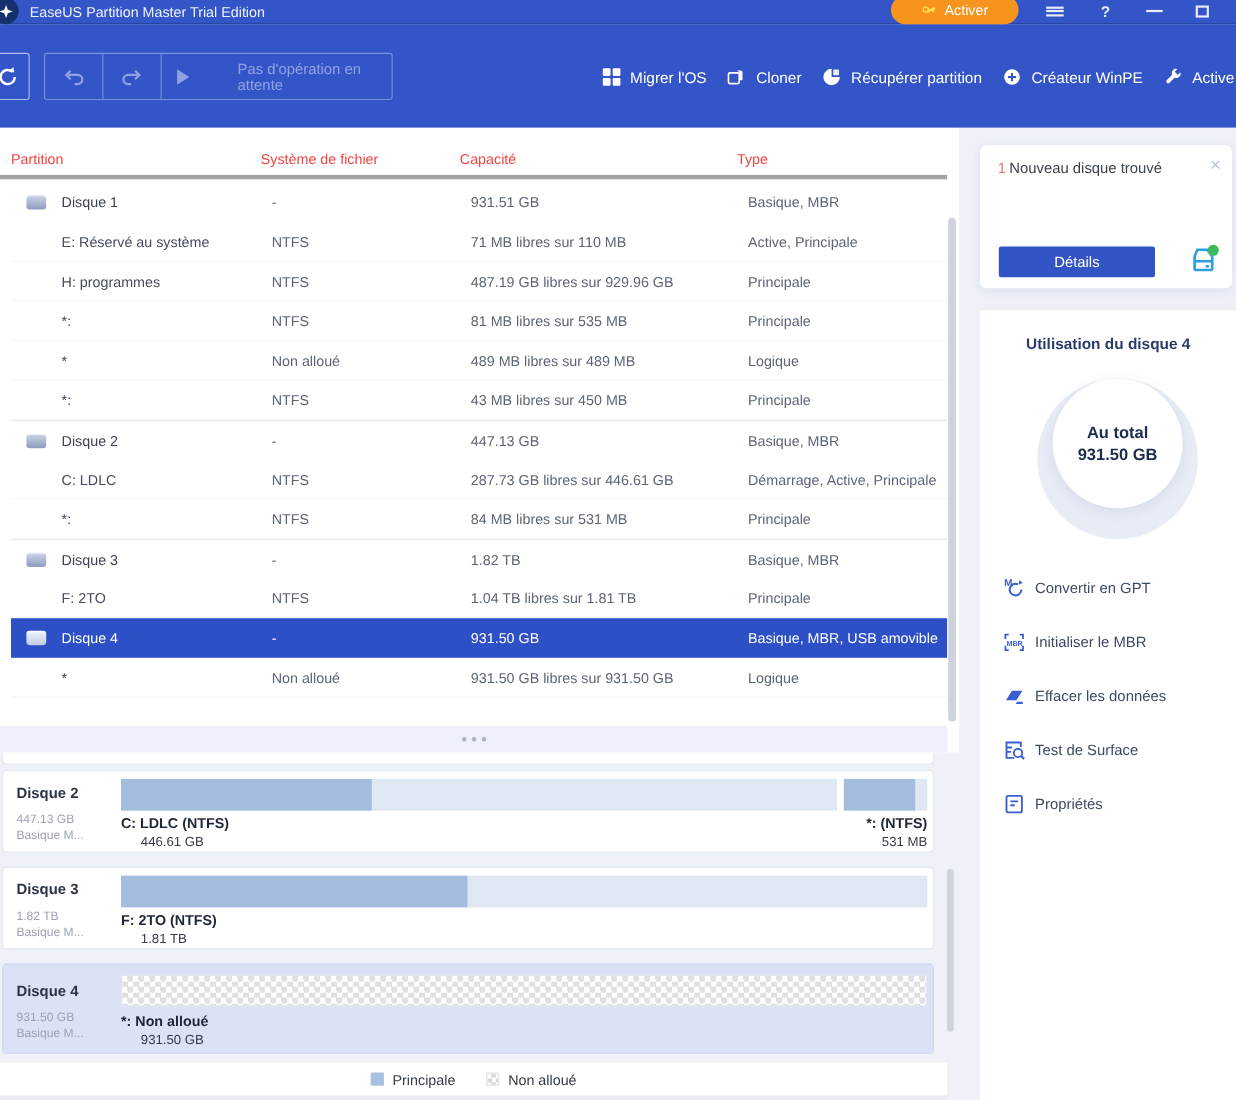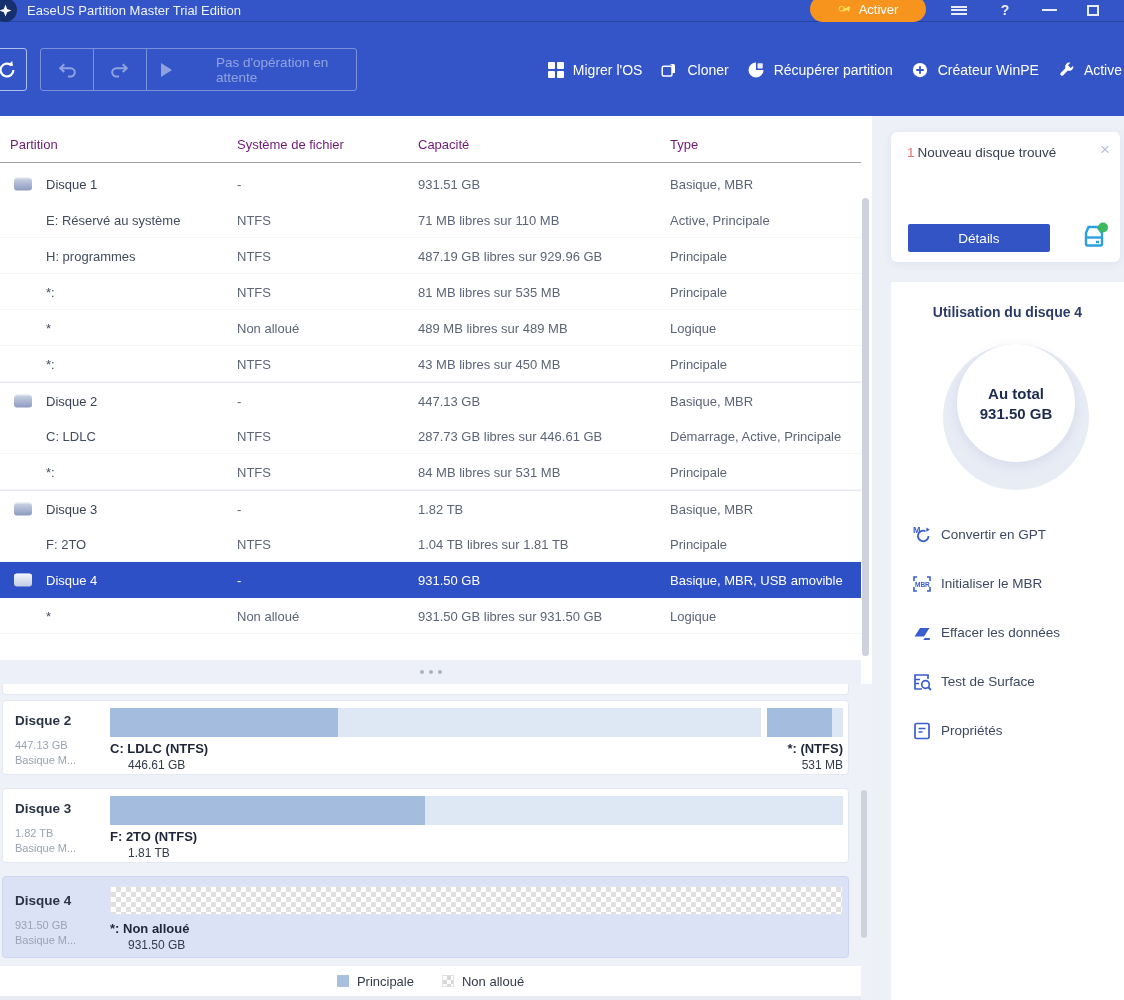--- a/index.html
+++ b/index.html
@@ -34,7 +34,7 @@
 
   
   .main-left { position:absolute; left:0; top:116px; width:872px; height:884px; background:#fff; }
-  .thead { position:absolute; left:0; top:14px; width:861px; height:33px; border-bottom:1px solid #a3a3a3; font-size:13px; color:#701a75; }
+  .thead { position:absolute; left:0; top:14px; width:861px; height:33px; border-bottom:4px solid #a3a3a3; font-size:13px; color:#ef4444; }
   .thead span { position:absolute; top:7px; }
   .col-name { left:10px; } .col-fs { left:237px; } .col-cap { left:418px; } .col-type { left:670px; }
   .tbody { position:absolute; left:0; top:50px; width:861px; }

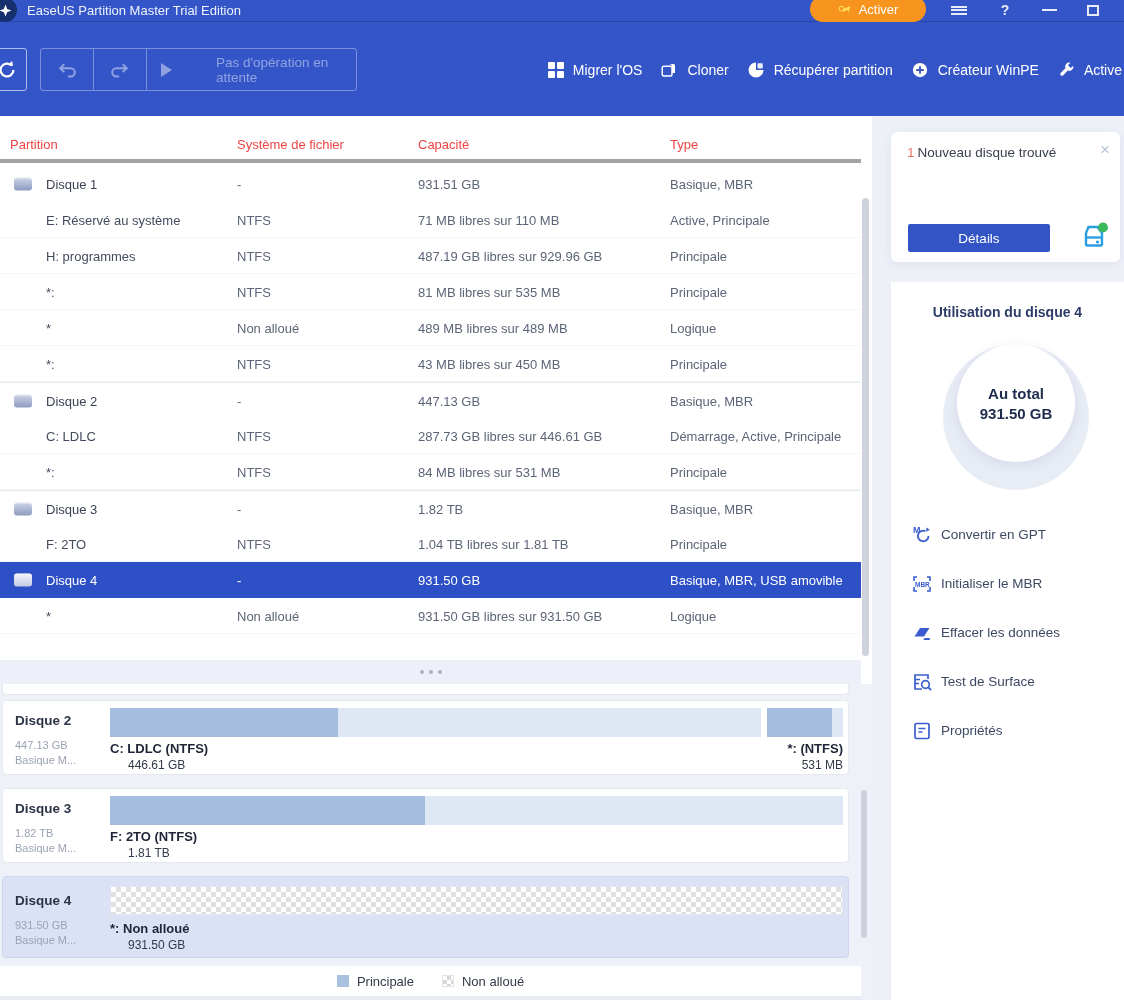--- a/index.html
+++ b/index.html
@@ -37,7 +37,7 @@
   .thead { position:absolute; left:0; top:14px; width:861px; height:33px; border-bottom:4px solid #a3a3a3; font-size:13px; color:#ef4444; }
   .thead span { position:absolute; top:7px; }
   .col-name { left:10px; } .col-fs { left:237px; } .col-cap { left:418px; } .col-type { left:670px; }
-  .tbody { position:absolute; left:0; top:50px; width:861px; }
+  .tbody { position:absolute; left:0; top:50px; width:861px;padding-left:10px; }
   .trow { position:relative; height:36px; font-size:13px; color:#5c6577; cursor:pointer; }
   .trow .cell { position:absolute; top:50%; transform:translateY(-50%); white-space:nowrap; }
   .trow .c-name { left:46px; color:#434c5e; }

